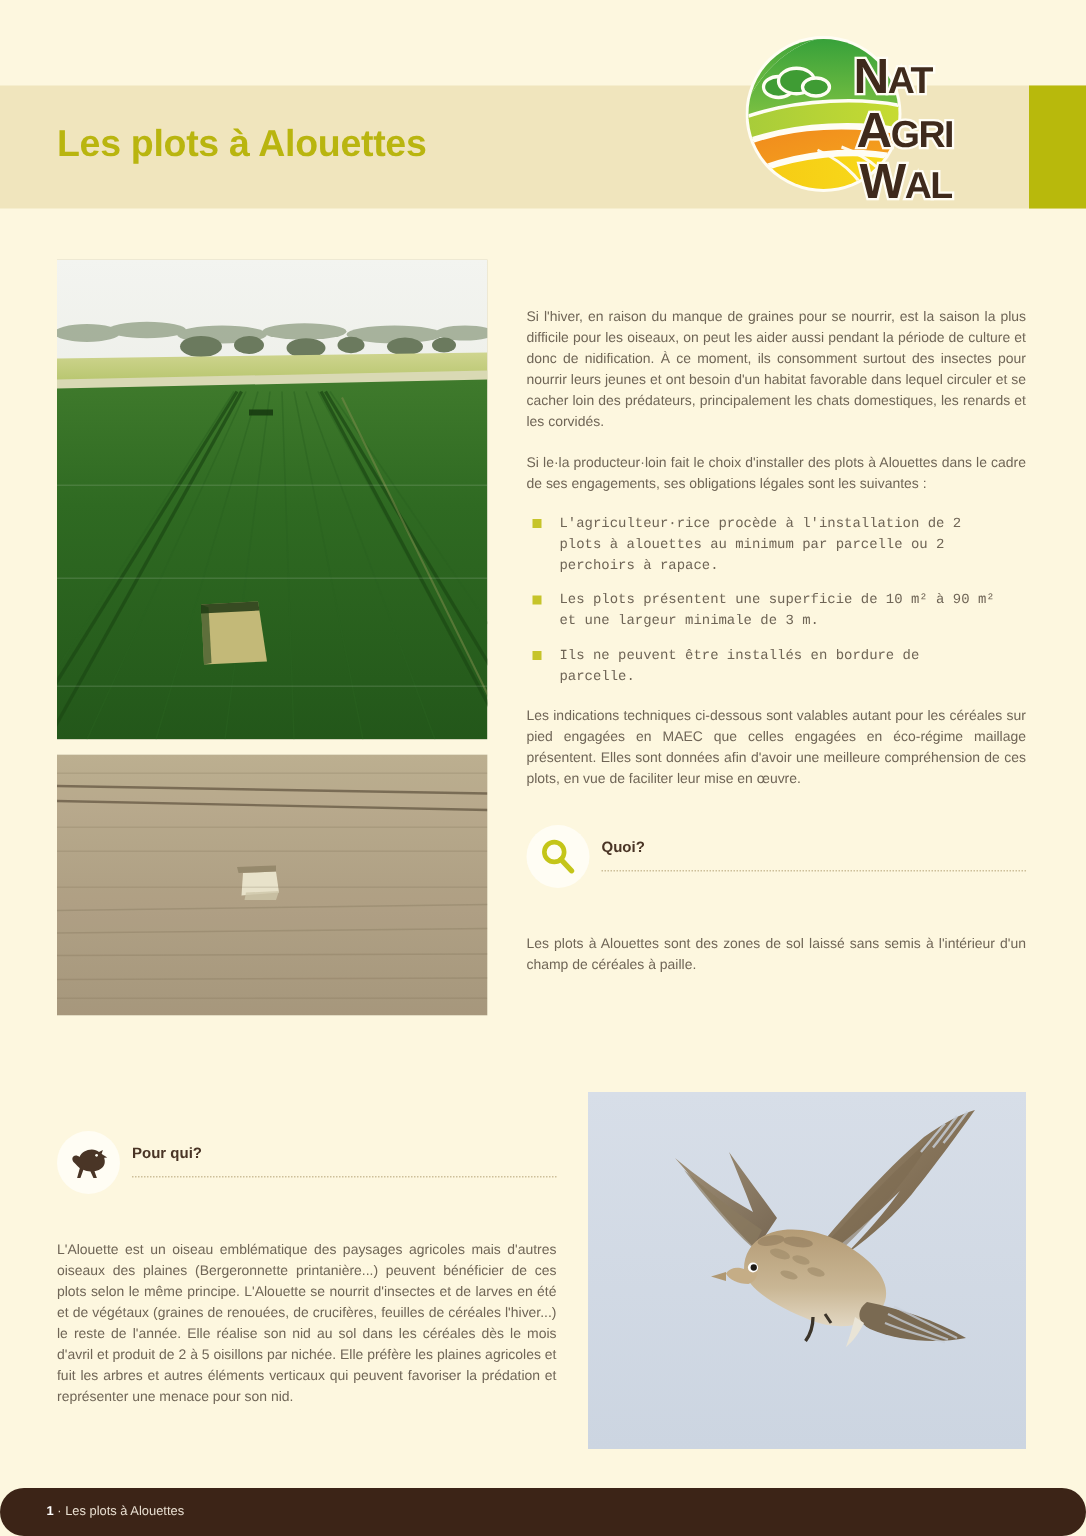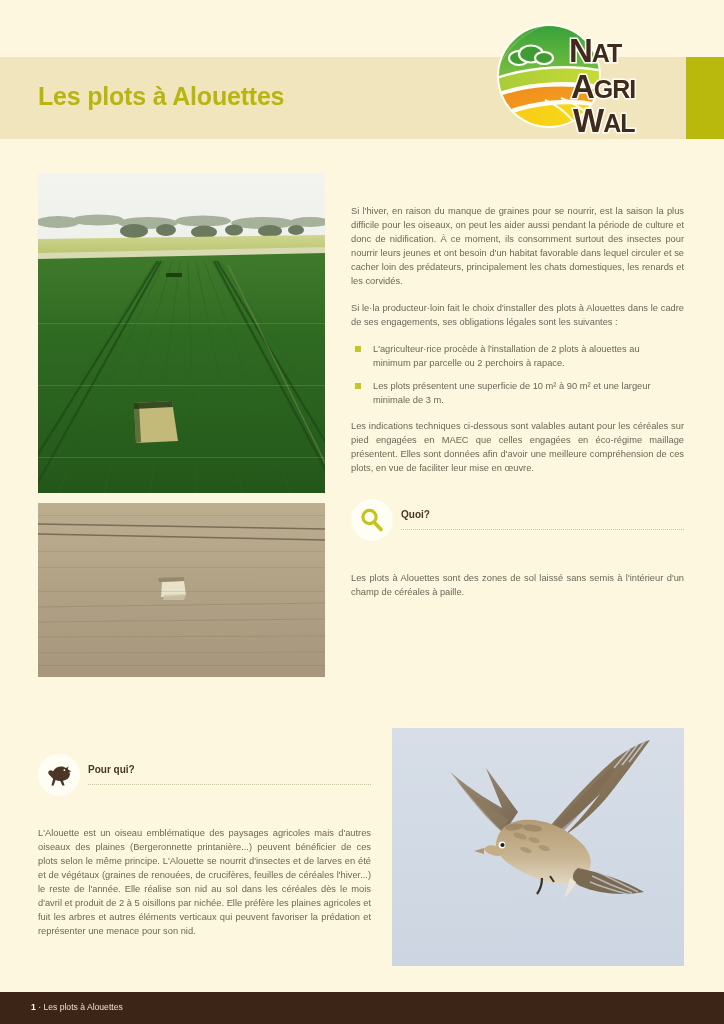--- a/index.html
+++ b/index.html
@@ -116,6 +116,7 @@
     list-style: none;
     margin: 0 16px 12px 0;
     padding: 0;
+    font-family: Liberation Mono, monospace;
   }
   ul.rules li {
     position: relative;

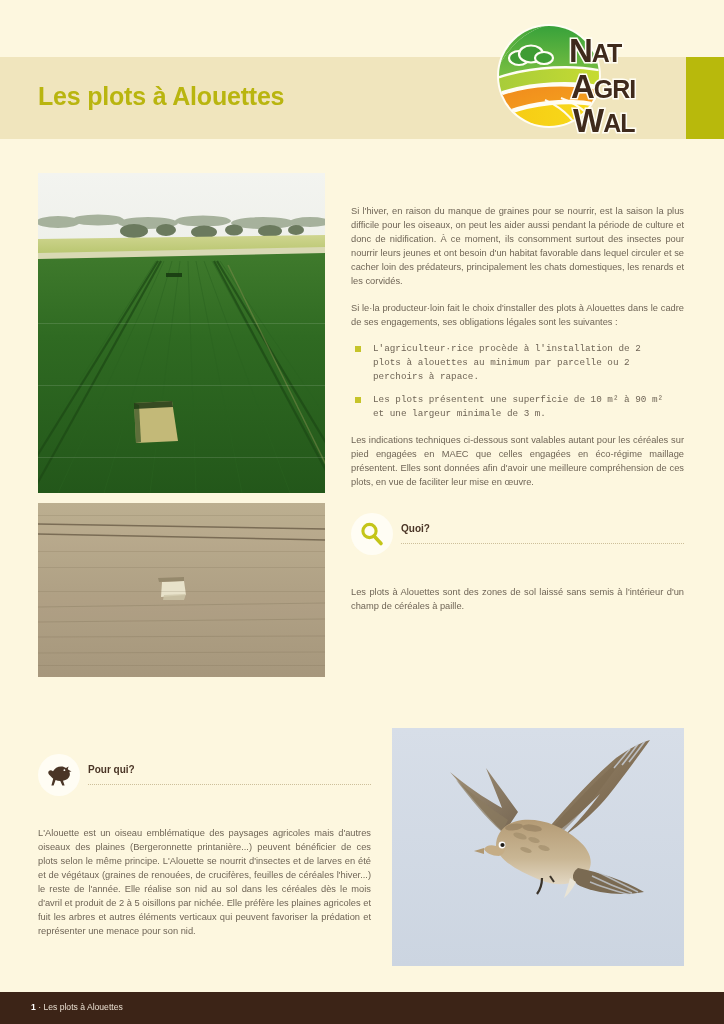--- a/index.html
+++ b/index.html
@@ -390,6 +390,10 @@
       <li>
         <span class="bullet"></span>
         <span>Les plots présentent une superficie de 10 m² à 90 m² et une largeur minimale de 3 m.</span>
+      </li>
+      <li>
+        <span class="bullet"></span>
+        <span>Ils ne peuvent être installés en bordure de parcelle.</span>
       </li>
     </ul>
 

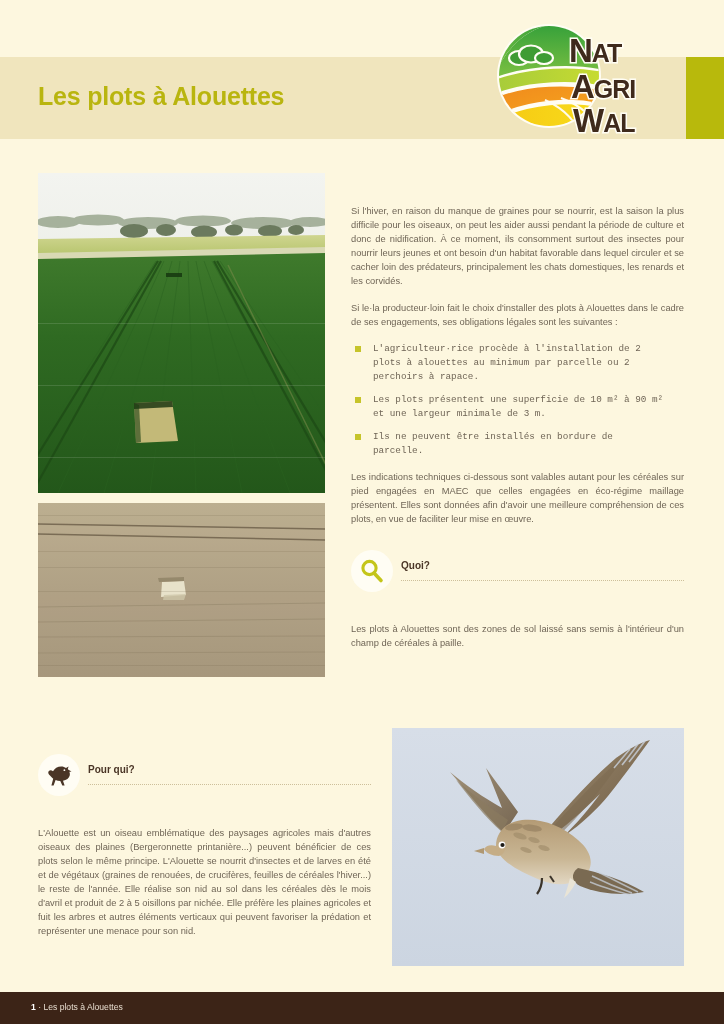--- a/index.html
+++ b/index.html
@@ -180,6 +180,7 @@
     width: 724px;
     height: 32px;
     background: #3c2417;
+    border-radius: 16px;
   }
   .footer-text {
     position: absolute;

